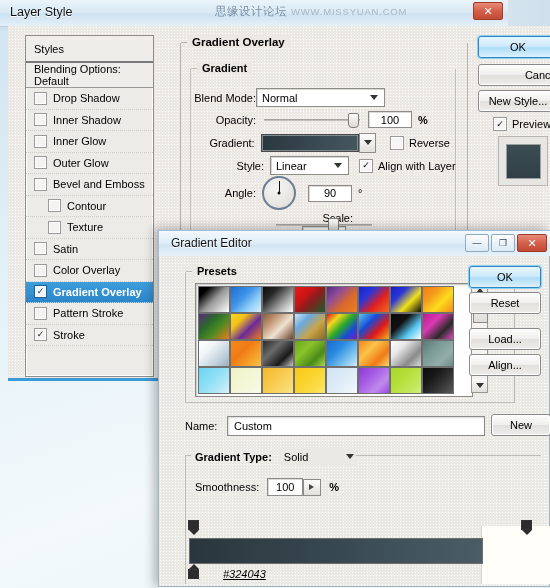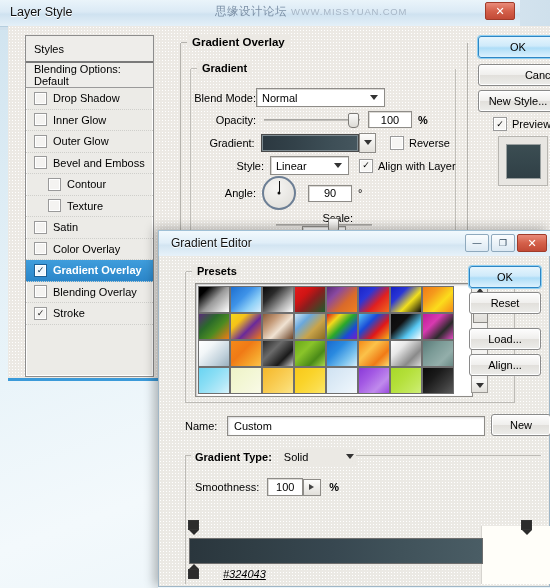--- a/index.html
+++ b/index.html
@@ -19,7 +19,7 @@
   #layer-style{position:absolute;left:0;top:0;width:550px;height:382px;}
   .ls-title{position:absolute;left:0;top:0;width:508px;height:26px;
     background:linear-gradient(180deg,#eaf4fa 0%,#dbeaf5 45%,#cfe2f0 55%,#e4f0f8 100%);
-    border-bottom:1px solid #b6cede;padding-left:12px;}
+    border-bottom:1px solid #b6cede;}
   .ls-title-text{position:absolute;left:10px;top:5px;font-size:12.5px;color:#111;
     text-shadow:0 1px 0 #fff;}
   .watermark{position:absolute;left:215px;top:4px;font-size:11px;color:#8e9fb2;

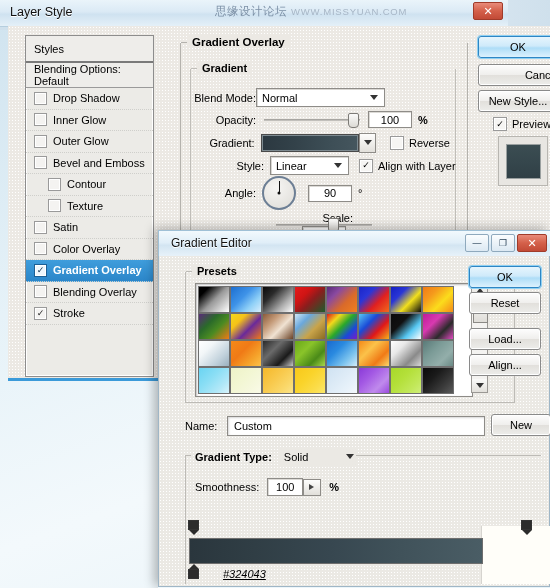--- a/index.html
+++ b/index.html
@@ -214,6 +214,10 @@
           </div>
           <div class="style-row">
             <div class="chk"></div>
+            <span class="style-label">Inner Shadow</span>
+          </div>
+          <div class="style-row">
+            <div class="chk"></div>
             <span class="style-label">Inner Glow</span>
           </div>
           <div class="style-row">

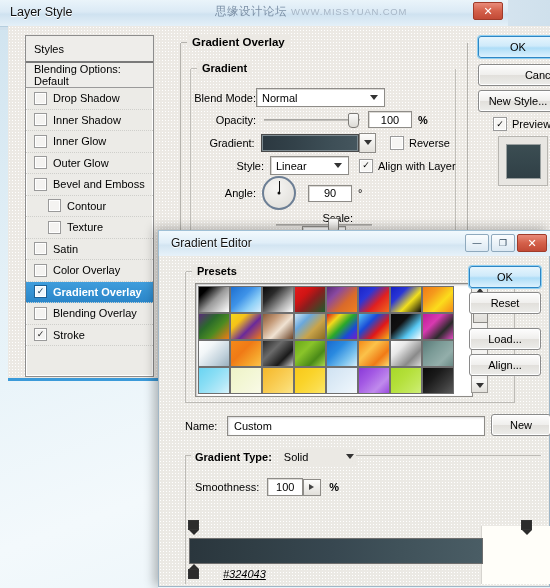--- a/index.html
+++ b/index.html
@@ -250,7 +250,7 @@
           </div>
           <div class="style-row">
             <div class="chk"></div>
-            <span class="style-label">Blending Overlay</span>
+            <span class="style-label">Pattern Stroke</span>
           </div>
           <div class="style-row">
             <div class="chk">✓</div>

